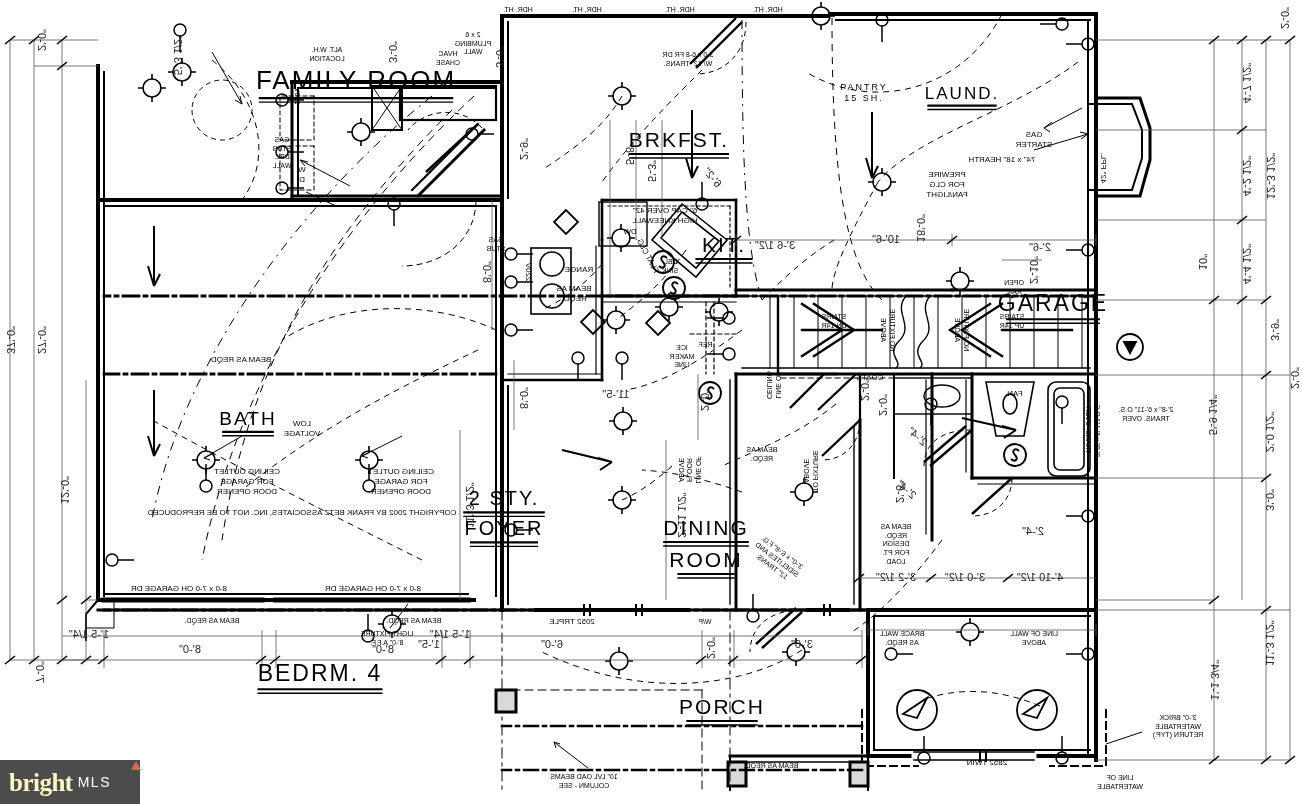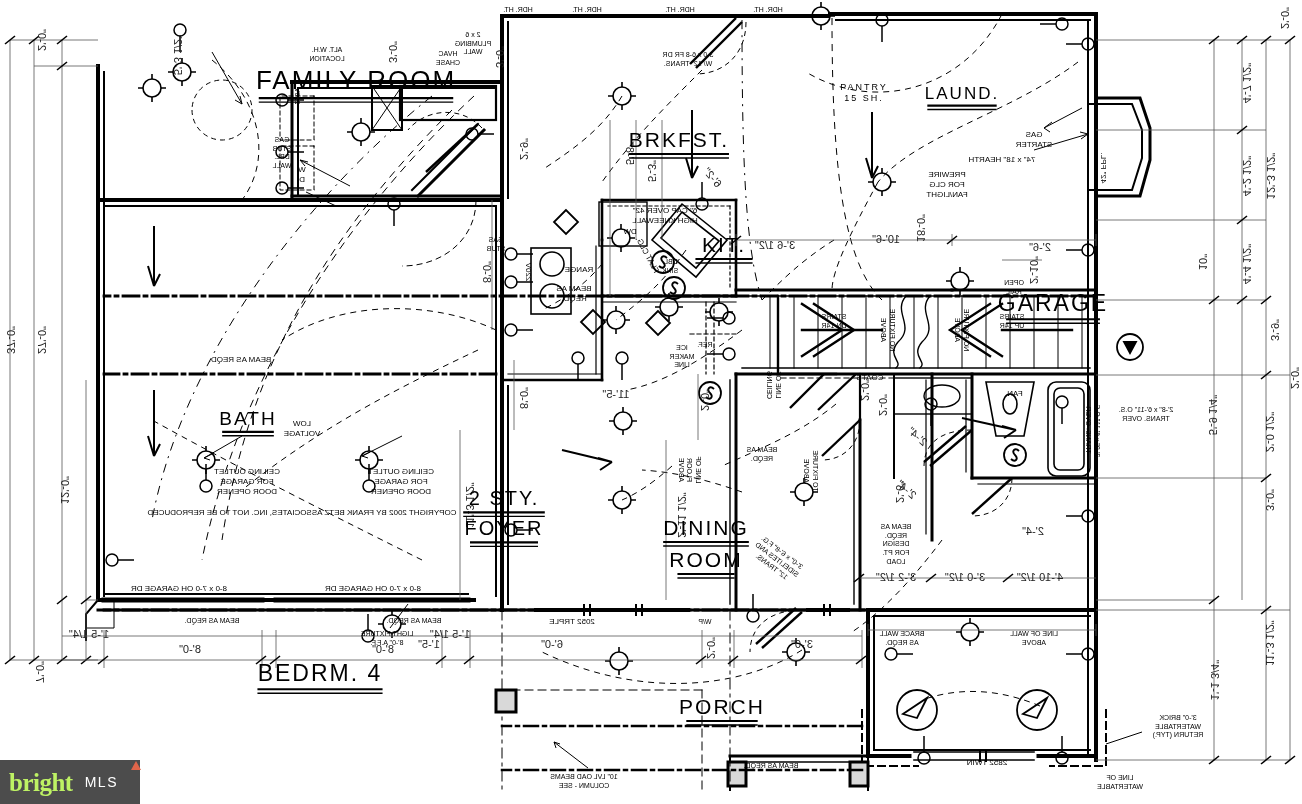--- a/index.html
+++ b/index.html
@@ -66,7 +66,7 @@
     z-index: 40;
   }
   #watermark .wm-bright {
-    color: #bef264;
+    color: #fef9c3;
     font-family: "Liberation Serif", serif;
     font-size: 25px;
     font-weight: 700;

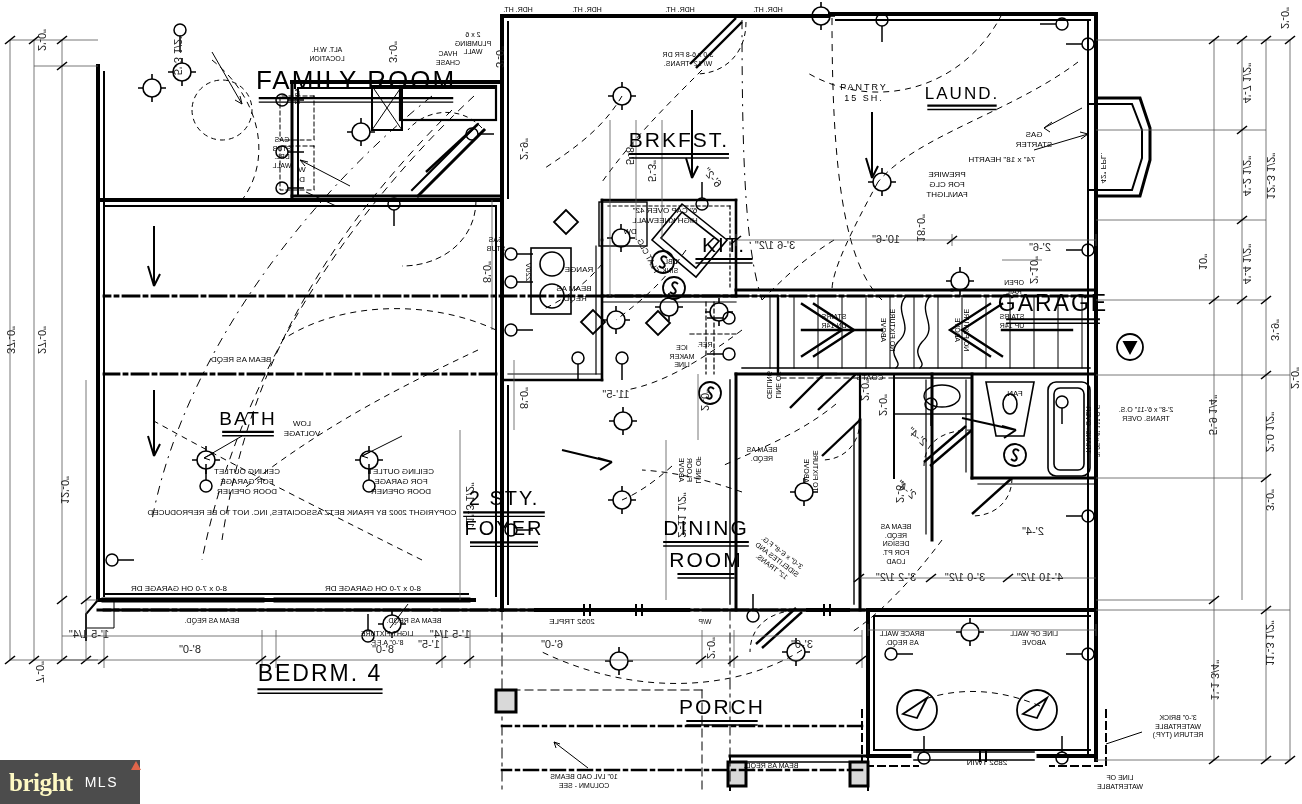--- a/index.html
+++ b/index.html
@@ -88,7 +88,7 @@
     font-family: "Liberation Sans", sans-serif;
     font-size: 14px;
     letter-spacing: 1.5px;
-    margin-left: 12px;
+    margin-left: 5px;
     line-height: 1;
   }
   #wm-strip {

